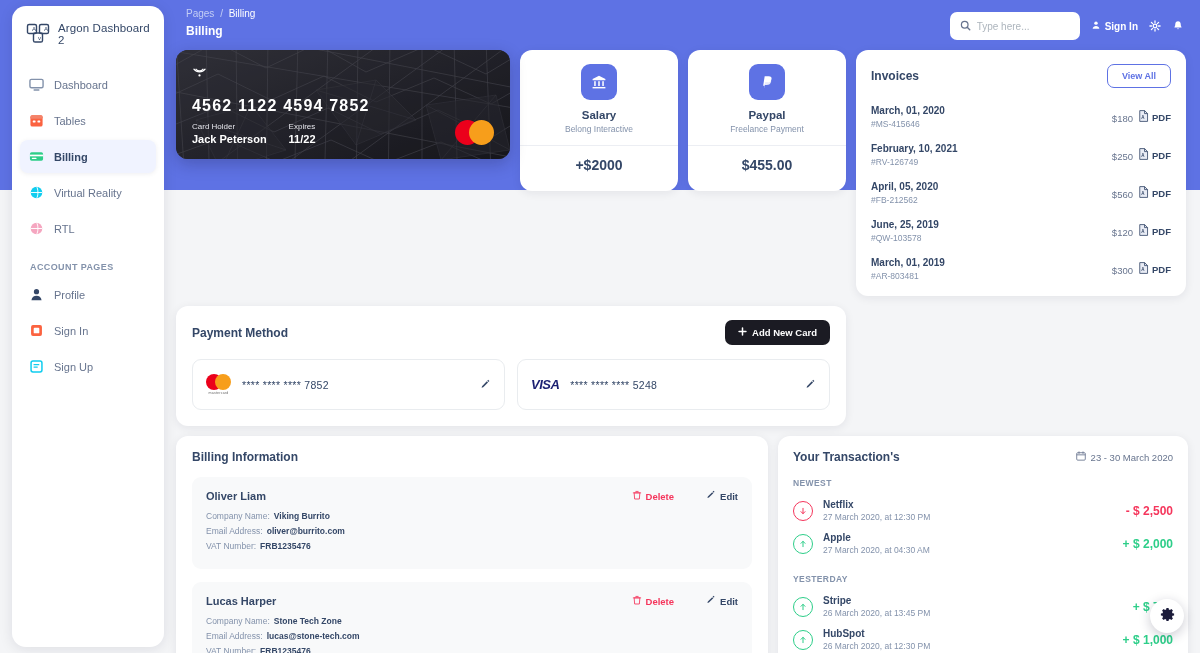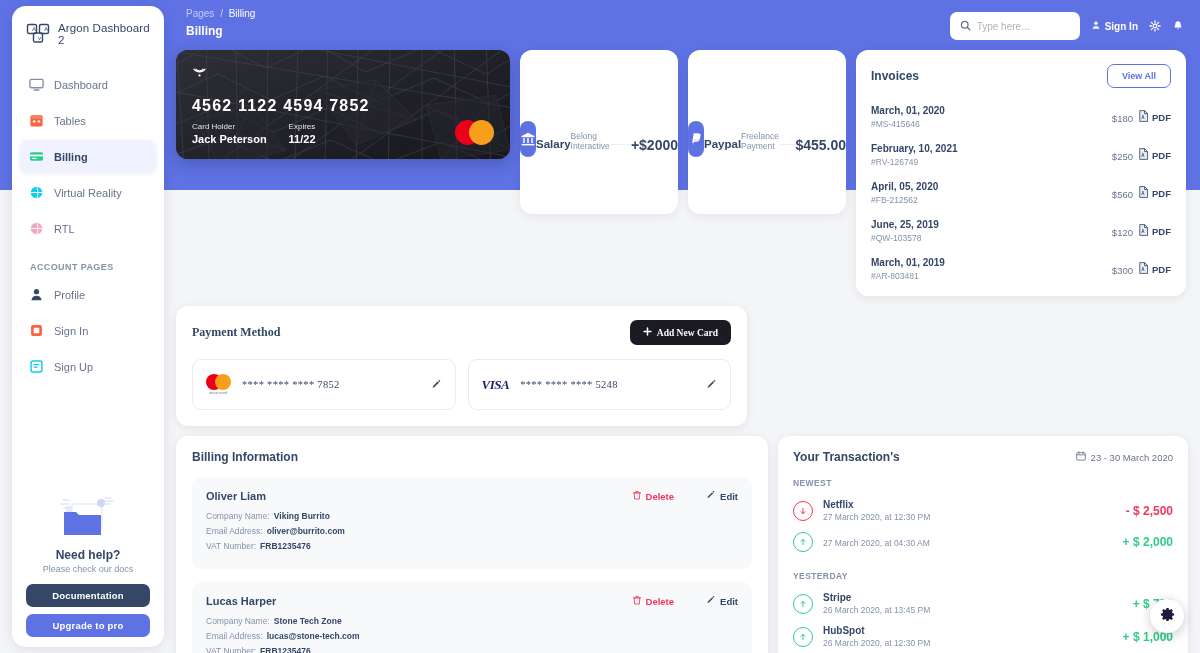--- a/index.html
+++ b/index.html
@@ -122,8 +122,8 @@
 
   
   .stat {
-    width: 158px; height: 164px; flex: none;
-    display: flex; flex-direction: row; align-items: center;
+    width: 158px; height: 141px; flex: none;
+    display: flex; flex-direction: column; align-items: center;
     padding-top: 14px;
   }
   .stat-ico {

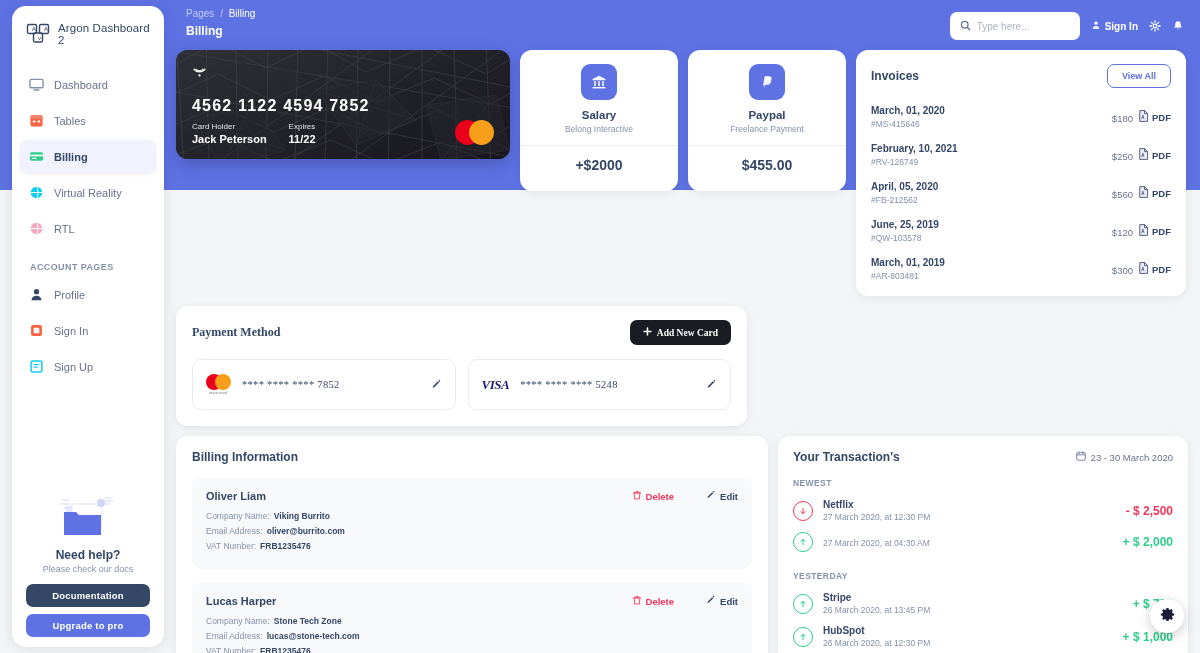--- a/index.html
+++ b/index.html
@@ -152,7 +152,7 @@
   .pdf-btn { display: flex; align-items: center; gap: 3px; font-size: 9.5px; font-weight: 700; color: #344767; cursor: pointer; }
 
   
-  .pm { width: 571px; margin-top: 10px; padding: 14px 16px 16px 16px; font-family: Liberation Serif, serif; }
+  .pm { width: 670px; margin-top: 10px; padding: 14px 16px 16px 16px; }
   .pm-head { display: flex; align-items: center; justify-content: space-between; }
   .pm-title { font-size: 12px; font-weight: 700; color: #344767; }
   .btn-black {

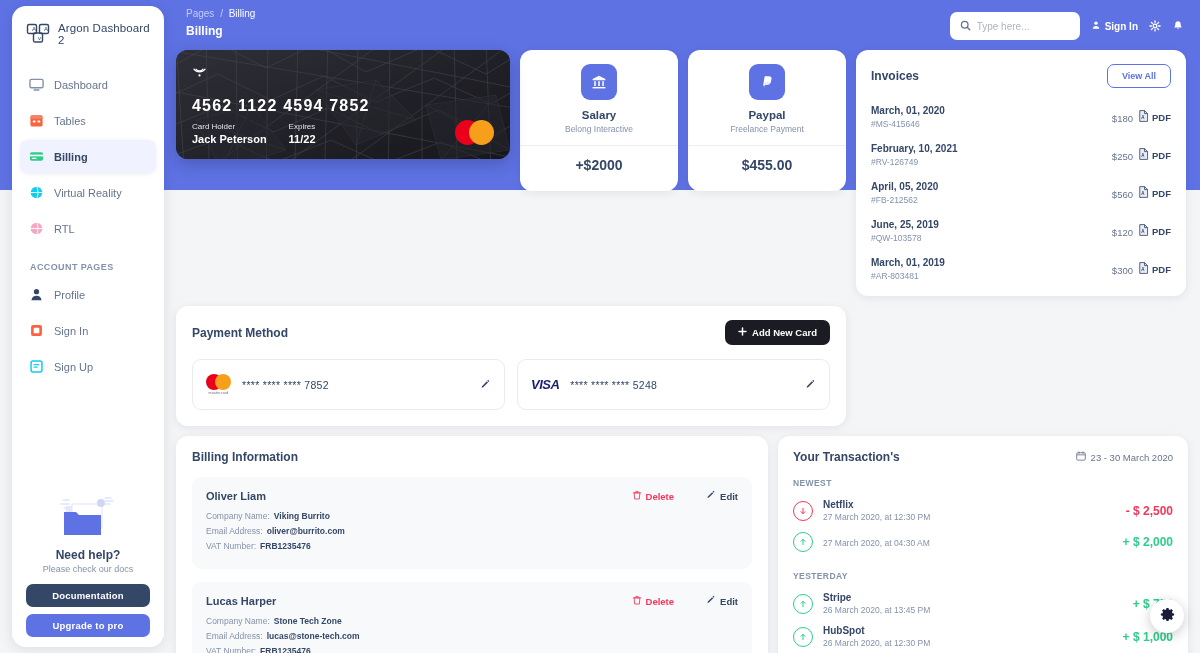--- a/index.html
+++ b/index.html
@@ -708,6 +708,7 @@
                 </svg>
               </span>
               <div class="tx-body">
+                <div class="tx-name">Apple</div>
                 <div class="tx-time">27 March 2020, at 04:30 AM</div>
               </div>
               <span class="tx-amt amt-pos">+ $ 2,000</span>

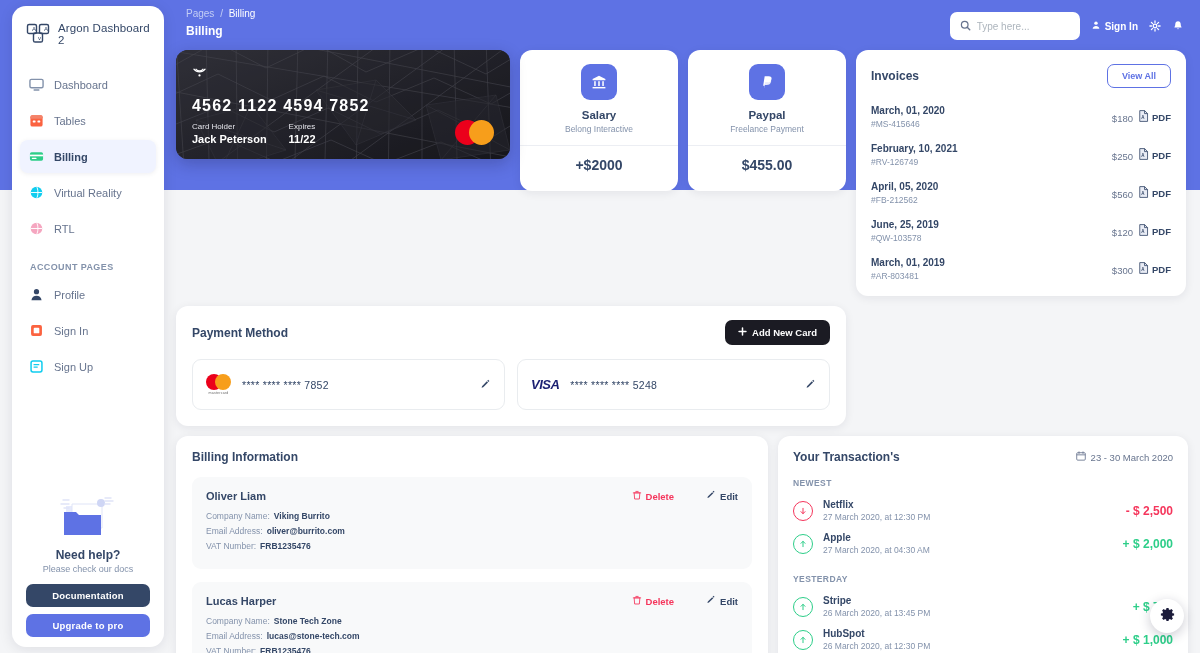--- a/index.html
+++ b/index.html
@@ -321,22 +321,6 @@
       </div>
     </nav>
 
-    <div class="help-card">
-      <span class="help-img">
-        <svg viewBox="0 0 60 48" width="60" height="48">
-          <path d="M8 14h10l4 4h20v22H8z" fill="#e6eafc"></path>
-          <path d="M14 12h30v24H14z" fill="#fff" stroke="#dfe4f7" stroke-width="1"></path>
-          <path d="M6 20h12l3 3h22v20H6z" fill="#5e72e4"></path>
-          <circle cx="43" cy="11" r="4" fill="#cfd6f5"></circle>
-          <path d="M47 6h6M47 9h8M47 12h5" stroke="#dfe4f7" stroke-width="1.4" stroke-linecap="round"></path>
-          <path d="M5 8h6M3 12h8M6 16h5" stroke="#dfe4f7" stroke-width="1.4" stroke-linecap="round"></path>
-        </svg>
-      </span>
-      <div class="help-title">Need help?</div>
-      <div class="help-sub">Please check our docs</div>
-      <button class="btn-dark">Documentation</button>
-      <button class="btn-primary">Upgrade to pro</button>
-    </div>
   </aside>
 
   <div class="topbar">

